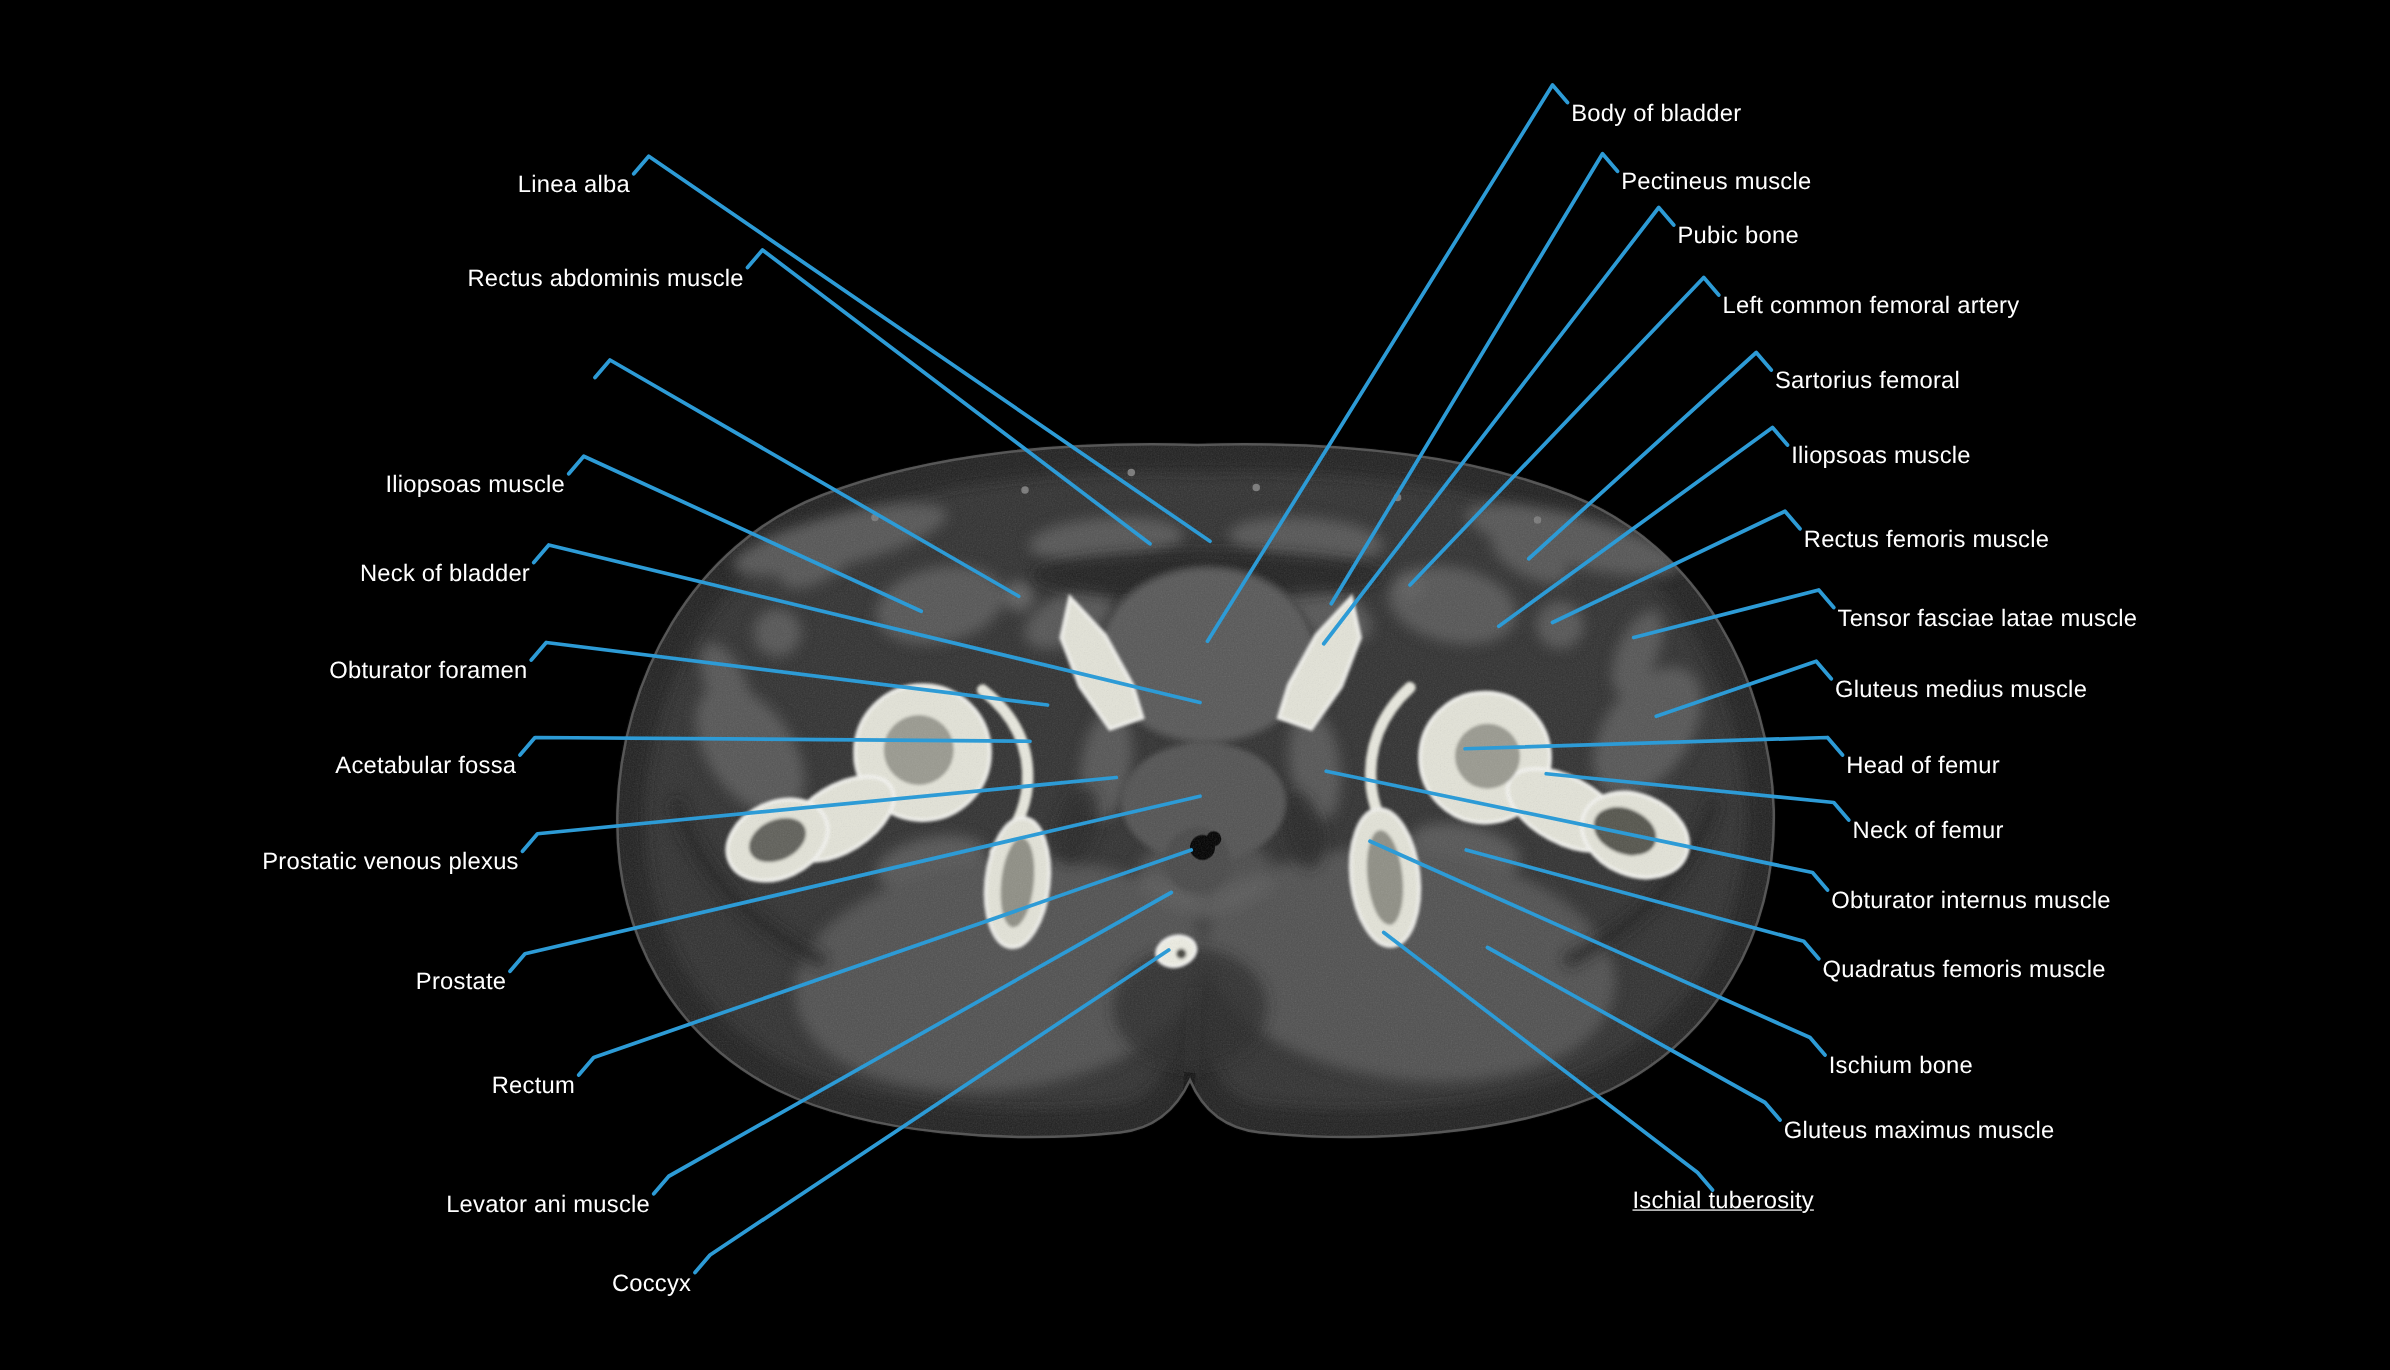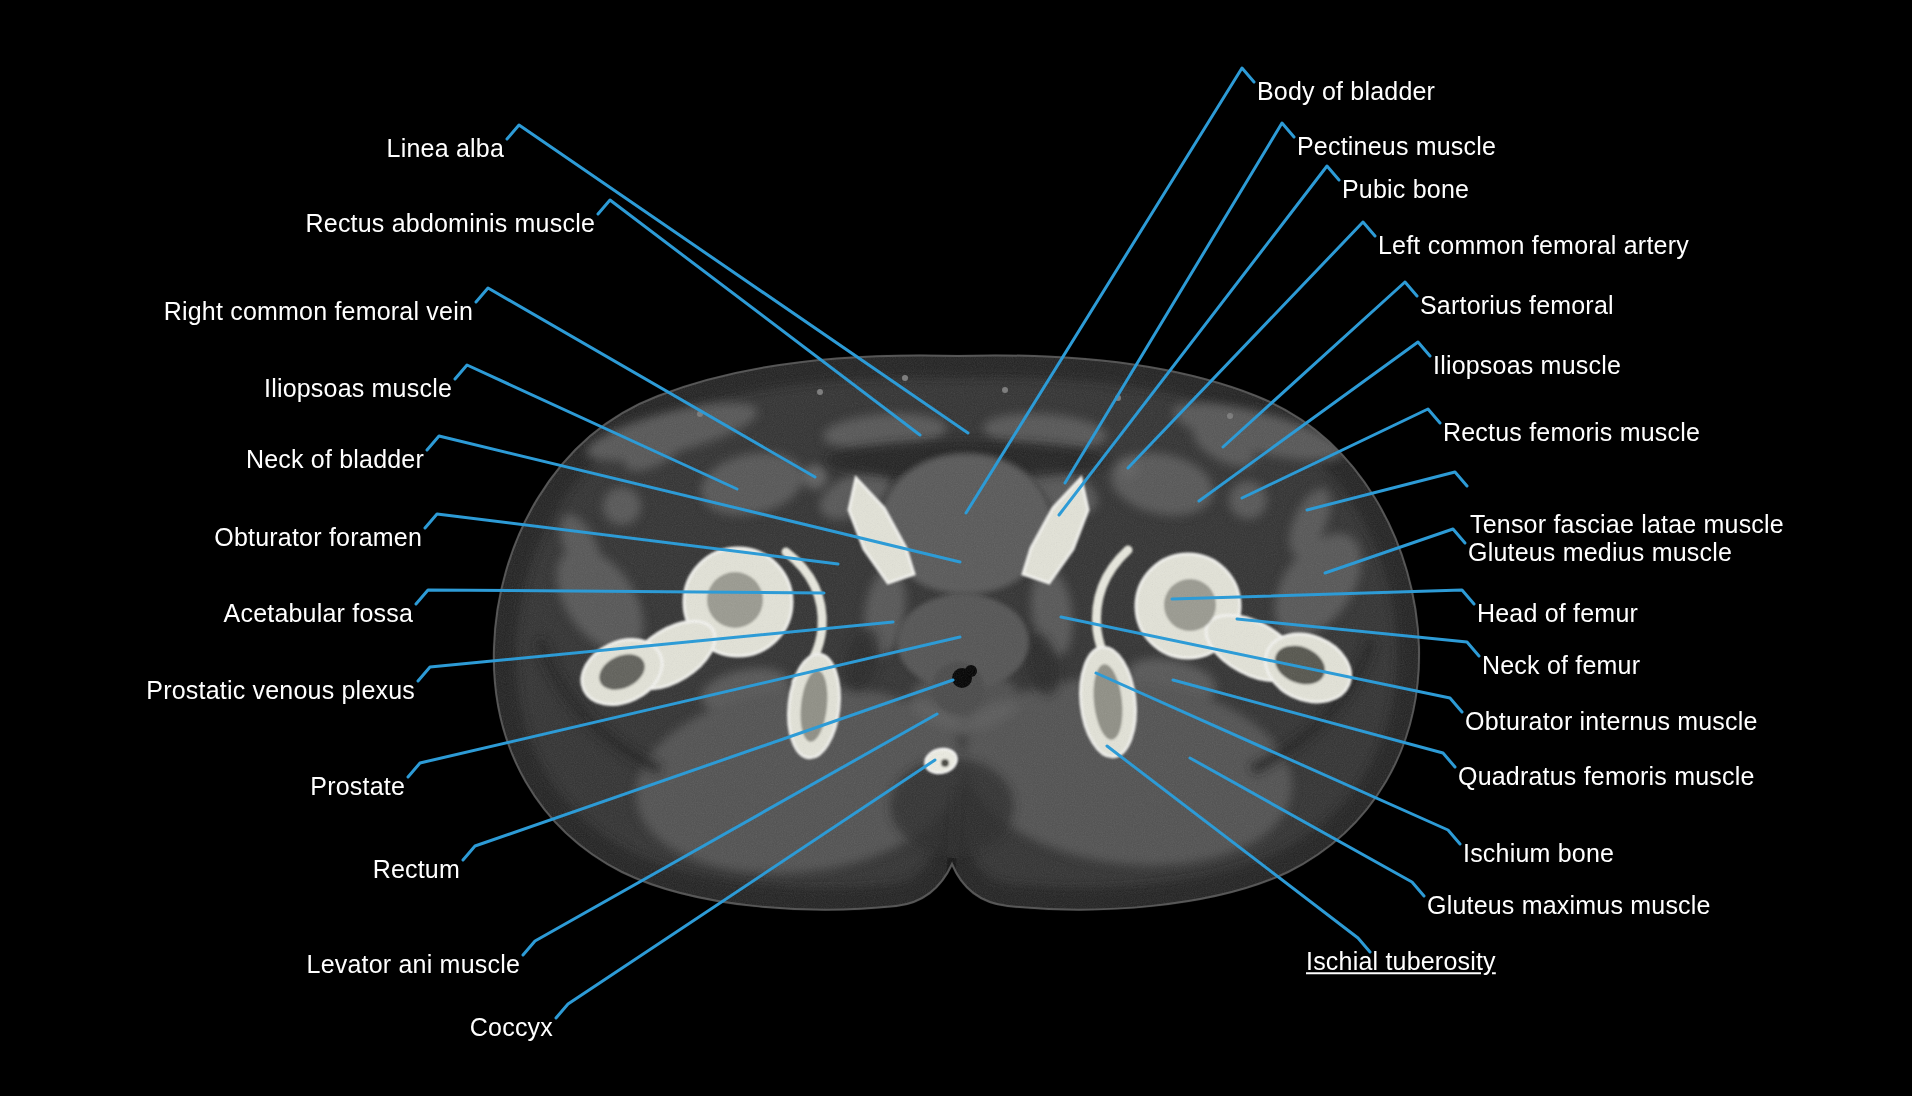--- a/index.html
+++ b/index.html
@@ -27,7 +27,7 @@
     position:absolute;
     transform:translateY(-50%);
     color:var(--labelcol,#fff);
-    font-size:25px;
+    font-size:19px;
     line-height:1.1;
     white-space:nowrap;
     letter-spacing:.2px;

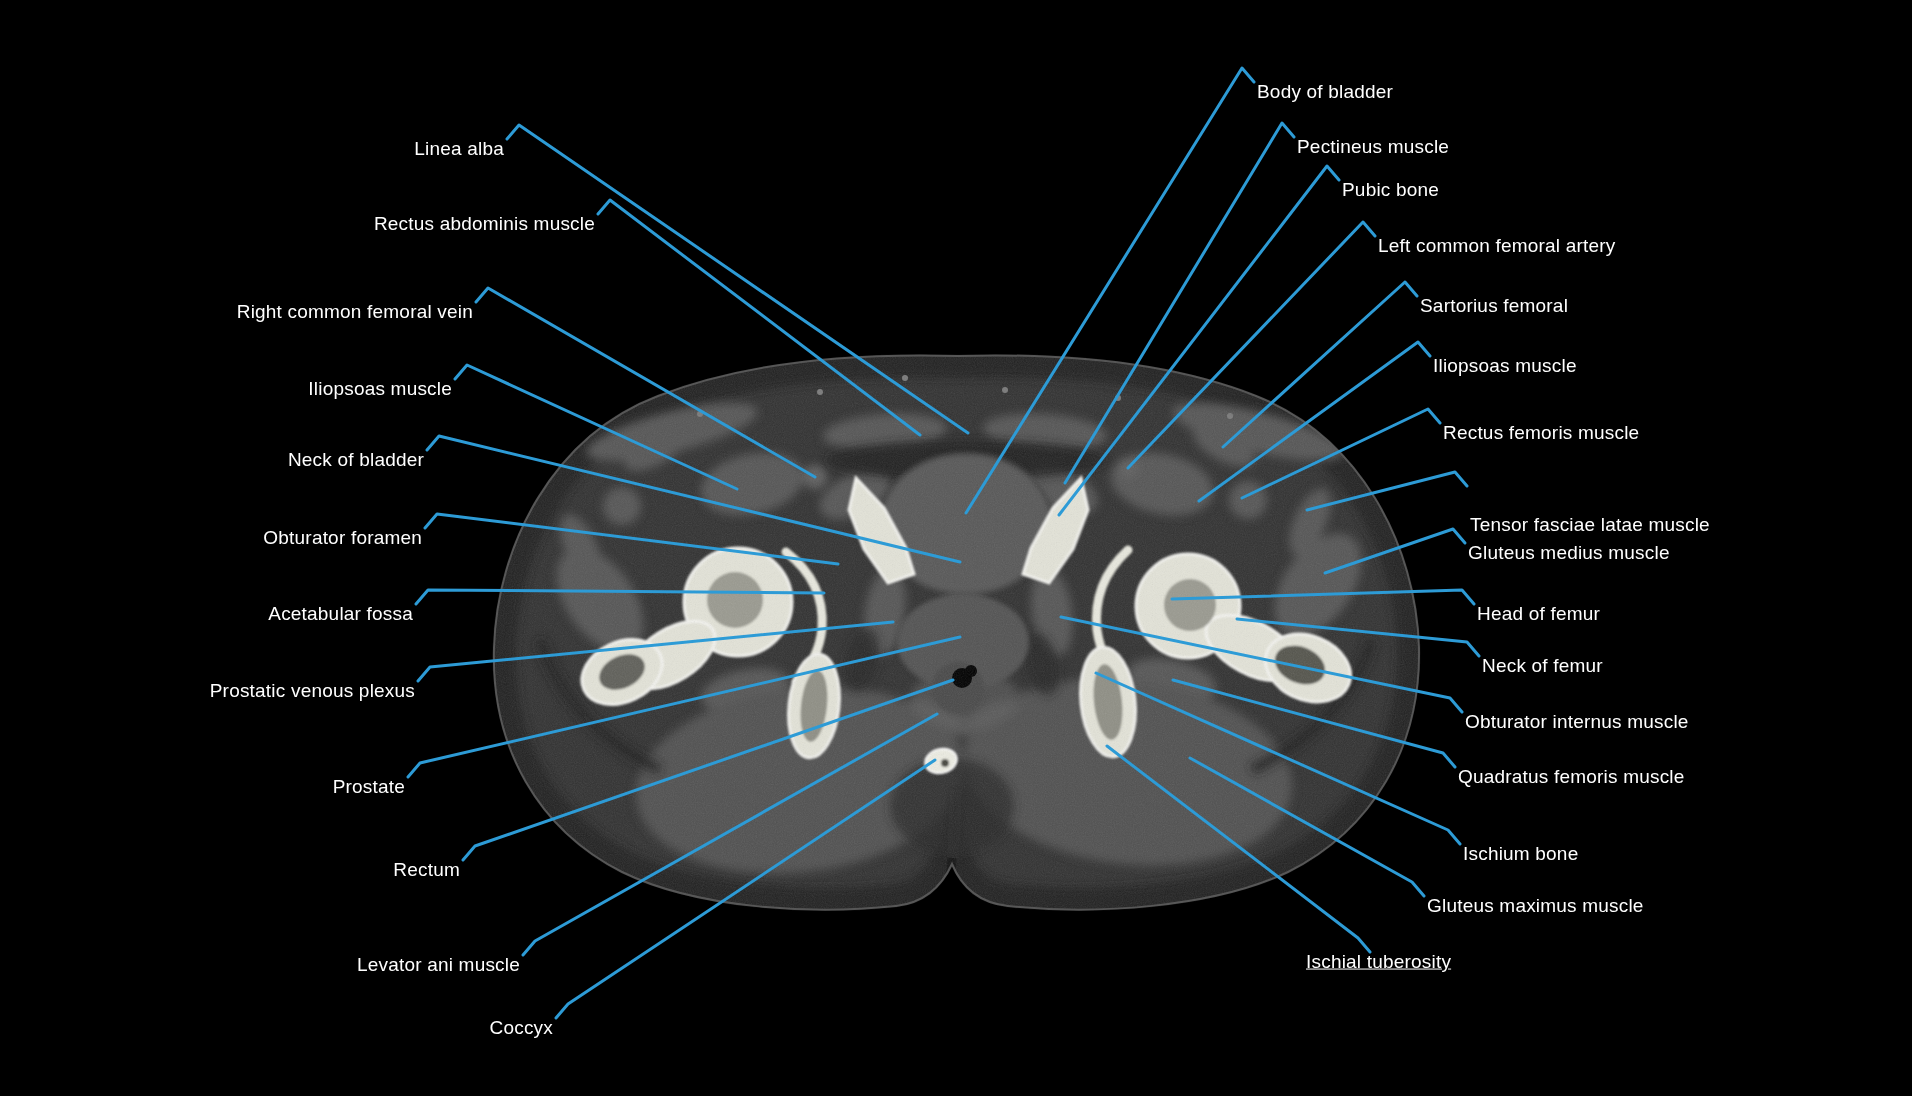--- a/index.html
+++ b/index.html
@@ -220,7 +220,6 @@
   <div id="label-layer">
       <div class="label left" style="right: 1408px; top: 149px;">Linea alba</div>
       <div class="label left" style="right: 1317px; top: 224px;">Rectus abdominis muscle</div>
-      <div class="label left" style="right: 1439px; top: 312px;">Right common femoral vein</div>
       <div class="label left" style="right: 1460px; top: 389px;">Iliopsoas muscle</div>
       <div class="label left" style="right: 1488px; top: 460px;">Neck of bladder</div>
       <div class="label left" style="right: 1490px; top: 538px;">Obturator foramen</div>

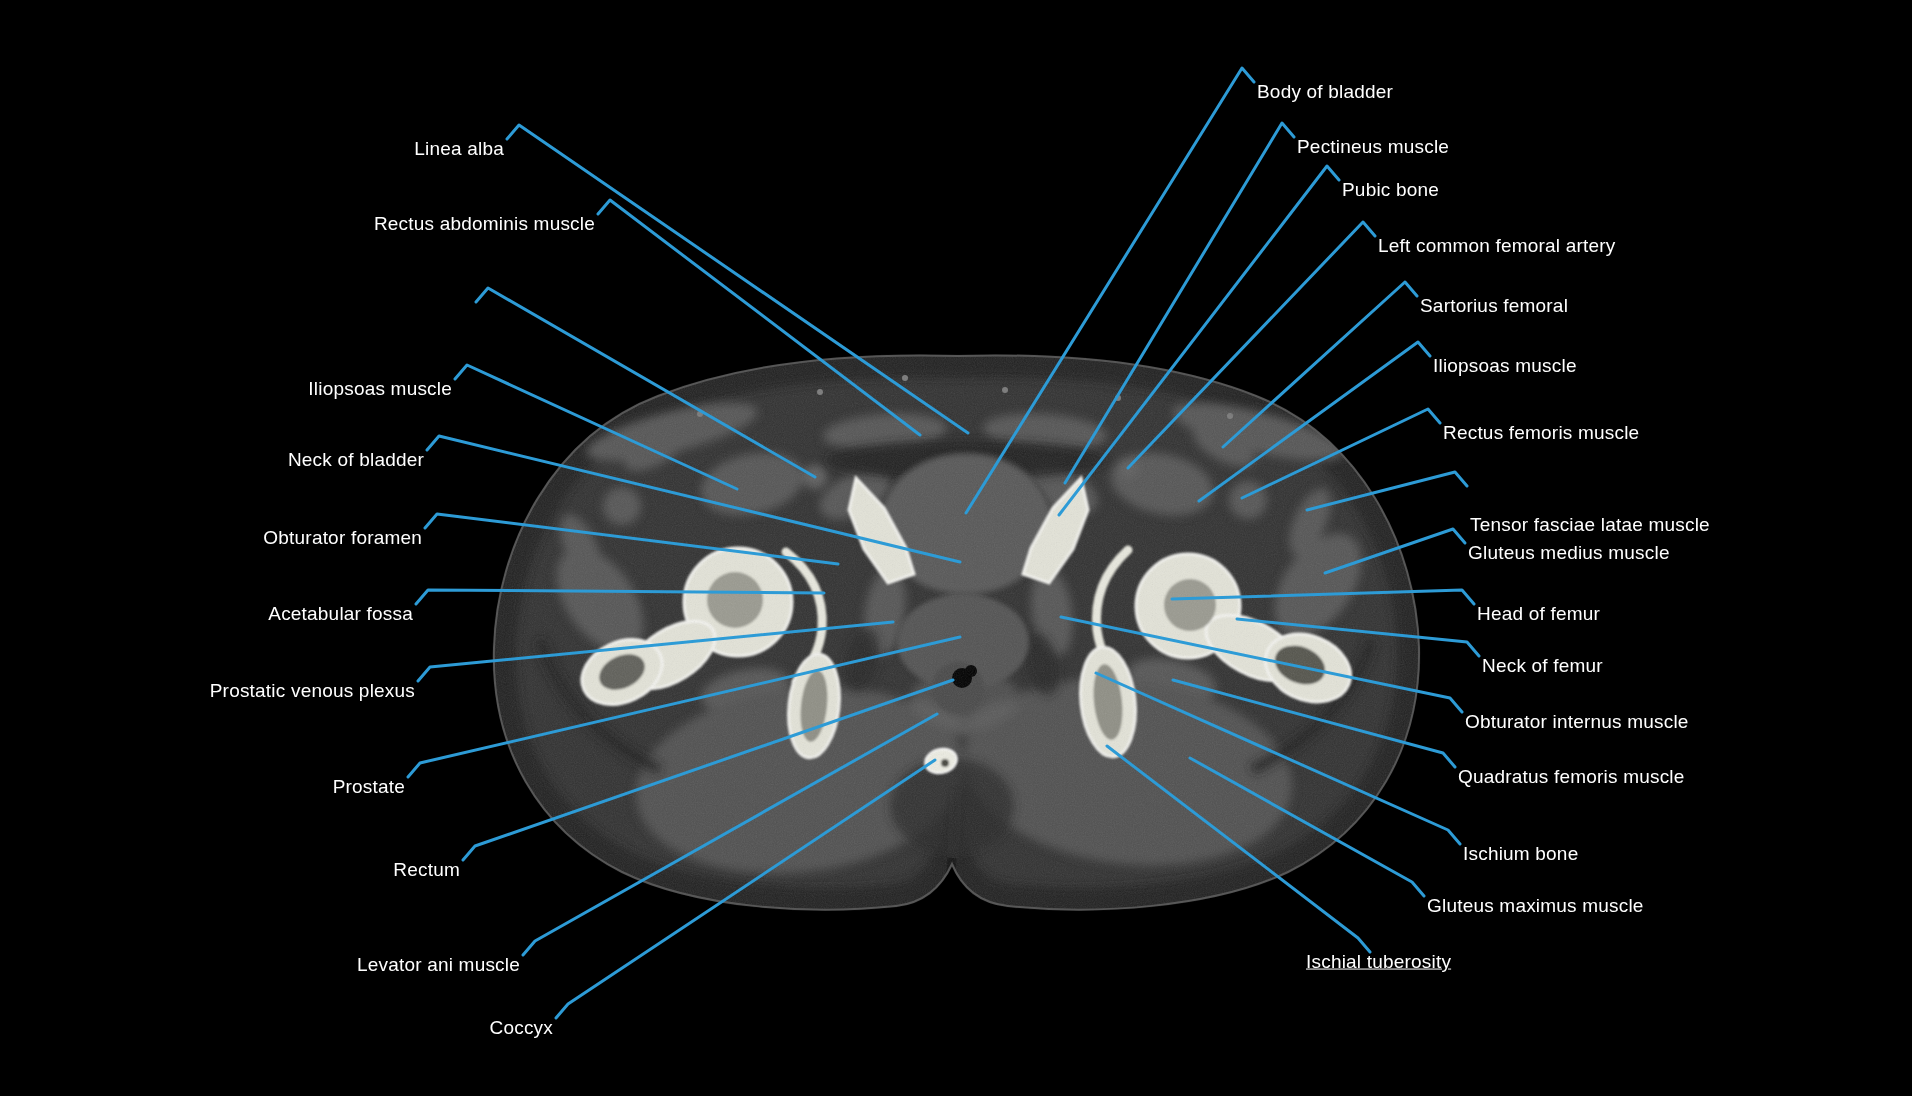--- a/index.html
+++ b/index.html
@@ -236,7 +236,7 @@
       <div class="label right" style="left: 1420px; top: 306px;">Sartorius femoral</div>
       <div class="label right" style="left: 1433px; top: 366px;">Iliopsoas muscle</div>
       <div class="label right" style="left: 1443px; top: 433px;">Rectus femoris muscle</div>
-      <div class="label right" style="left: 1470px; top: 496px; margin-top: 29px;">Tensor fasciae latae muscle</div>
+      <div class="label right" style="left: 1470px; top: 496px;">Tensor fasciae latae muscle</div>
       <div class="label right" style="left: 1468px; top: 553px;">Gluteus medius muscle</div>
       <div class="label right" style="left: 1477px; top: 614px;">Head of femur</div>
       <div class="label right" style="left: 1482px; top: 666px;">Neck of femur</div>

